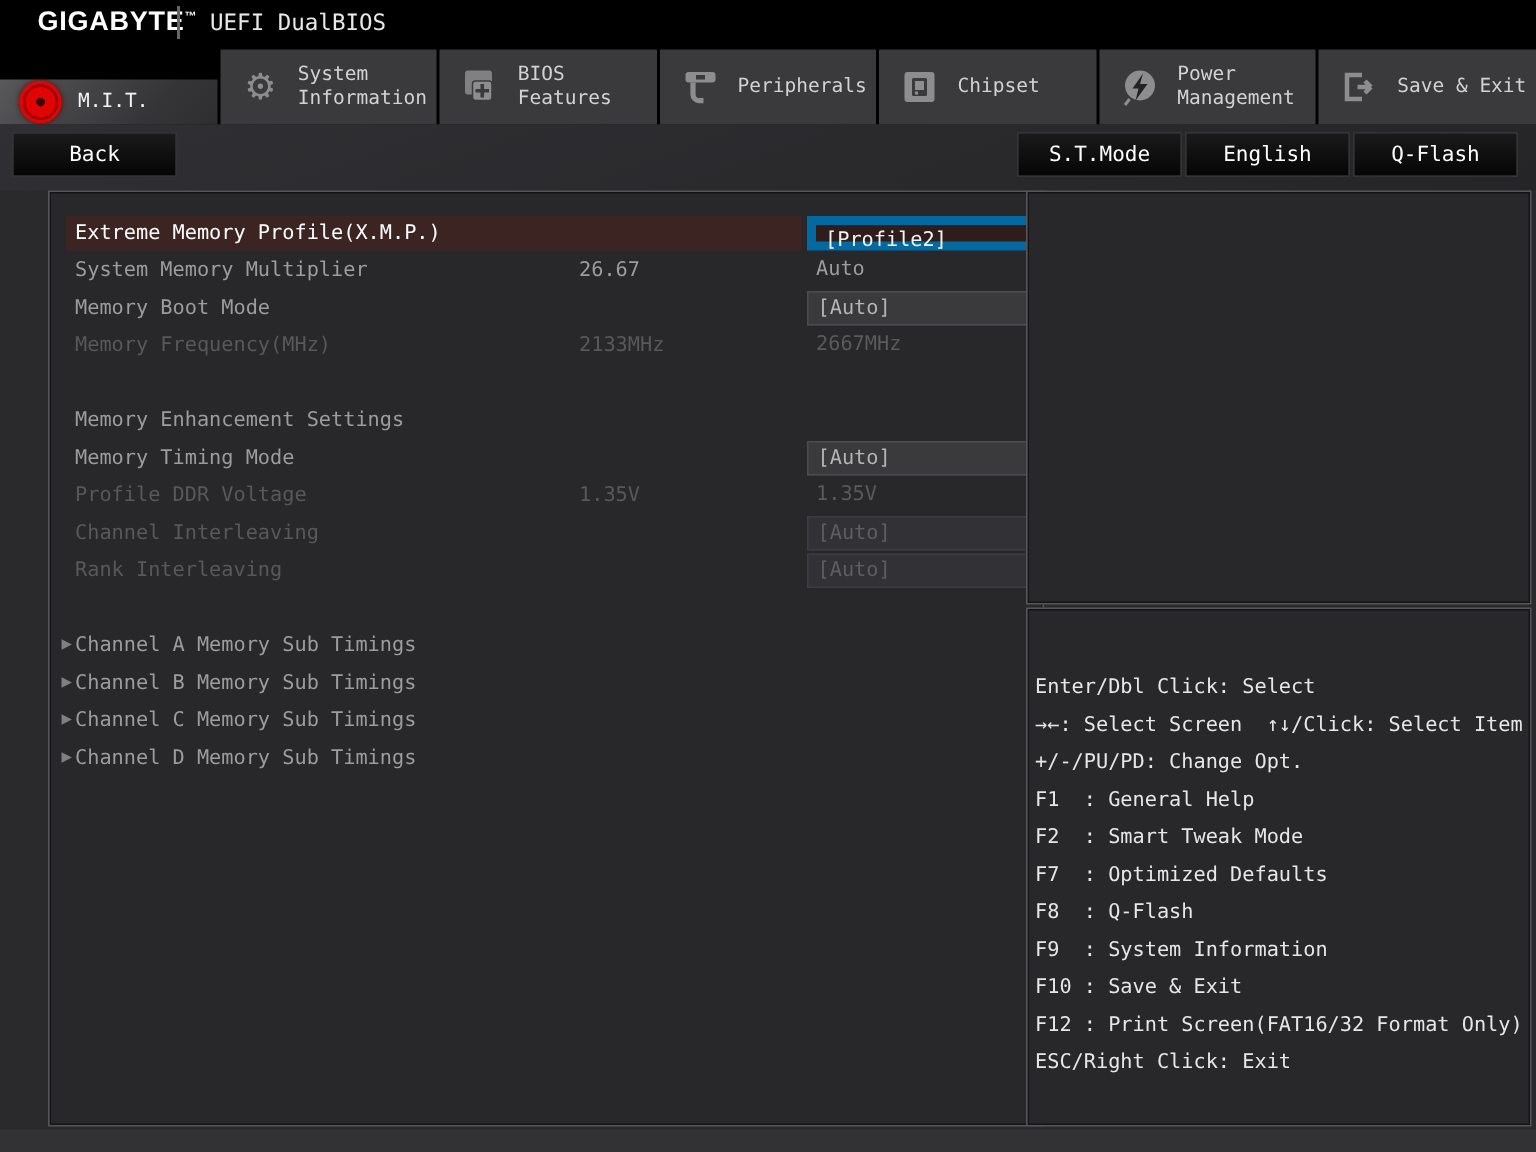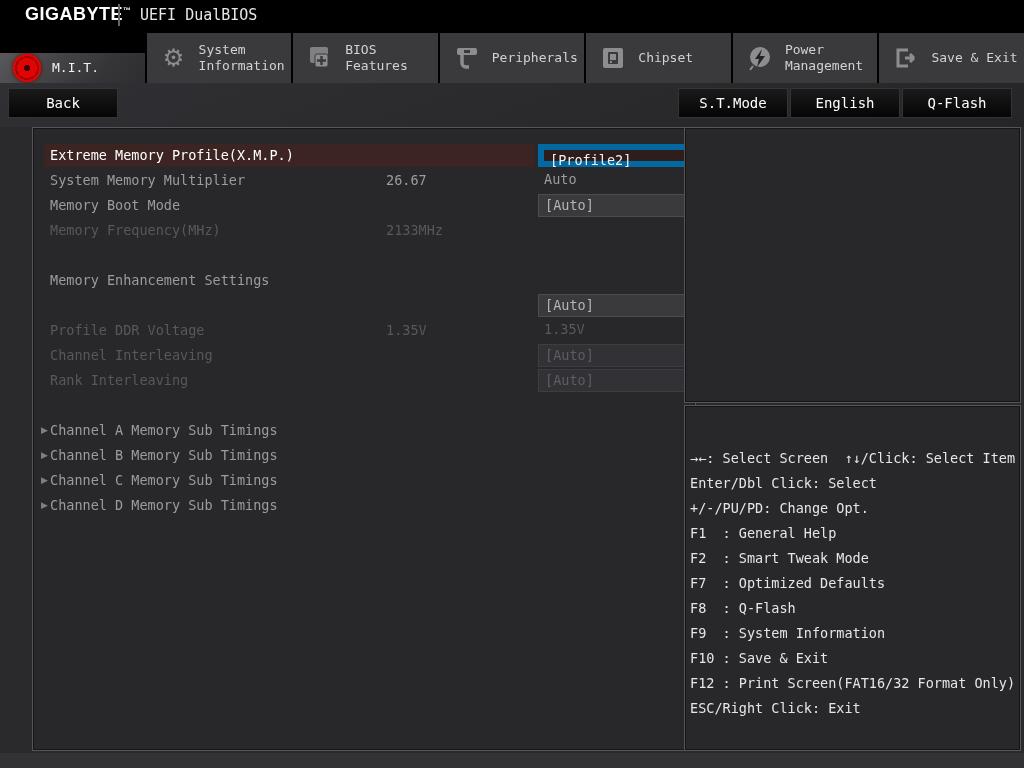--- a/index.html
+++ b/index.html
@@ -172,6 +172,7 @@
           <div class="srow disabled">
             <span class="slabel">Memory Frequency(MHz)</span>
             <span class="smid">2133MHz</span>
+            <span class="sval">2667MHz</span>
           </div>
         </div>
         <div class="group">

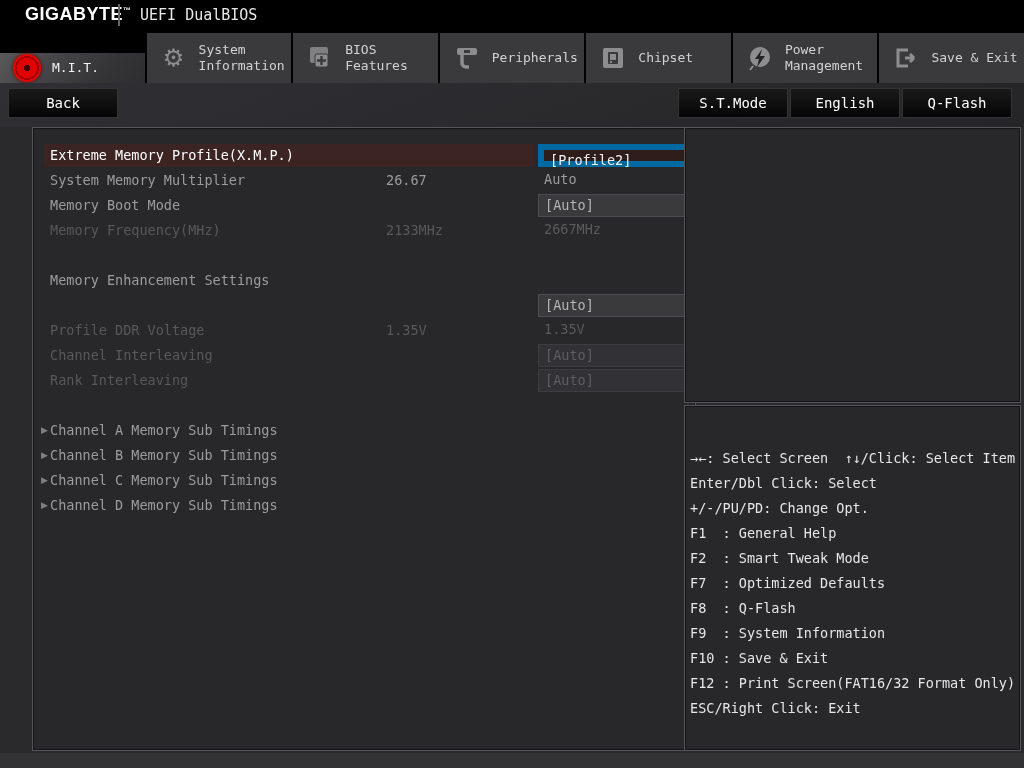--- a/index.html
+++ b/index.html
@@ -180,6 +180,7 @@
             <span class="slabel">Memory Enhancement Settings</span>
           </div>
           <div class="srow normal">
+            <span class="slabel">Memory Timing Mode</span>
             <span class="sval boxed">[Auto]</span>
           </div>
           <div class="srow disabled">

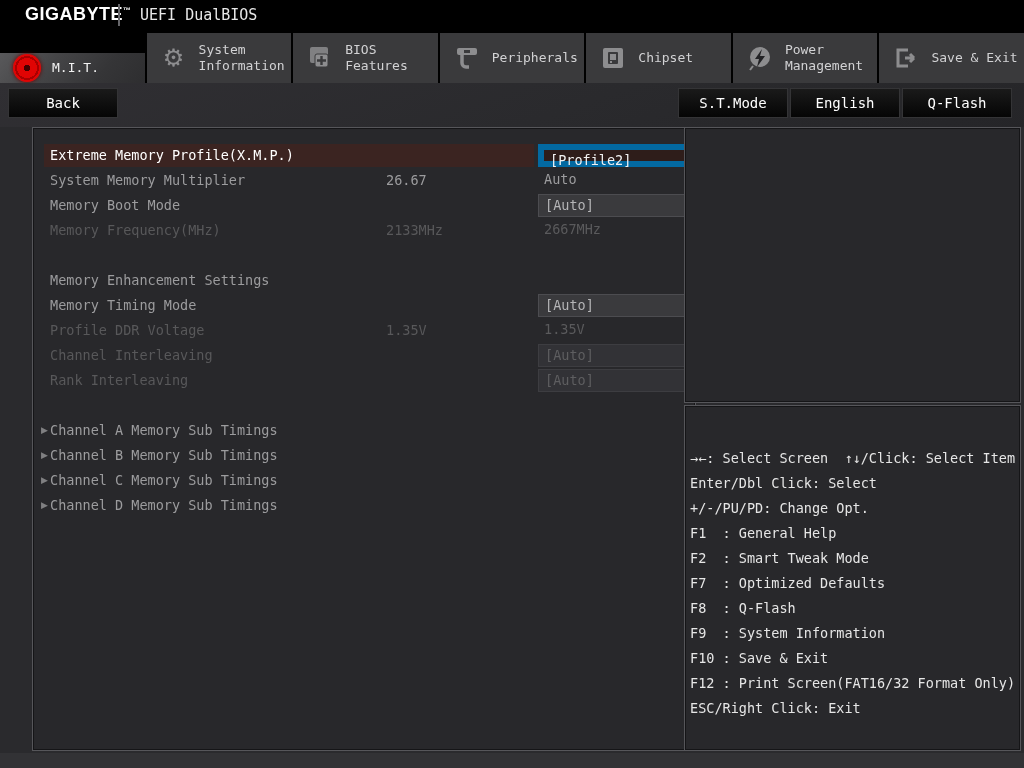--- a/index.html
+++ b/index.html
@@ -221,8 +221,8 @@
   <div id="help-desc-panel" class="panel"></div>
 
   <div id="help-keys-panel" class="panel">
+      <div class="help-line">Enter/Dbl Click: Select</div>
       <div class="help-line">→←: Select Screen  ↑↓/Click: Select Item</div>
-      <div class="help-line">Enter/Dbl Click: Select</div>
       <div class="help-line">+/-/PU/PD: Change Opt.</div>
       <div class="help-line">F1  : General Help</div>
       <div class="help-line">F2  : Smart Tweak Mode</div>

